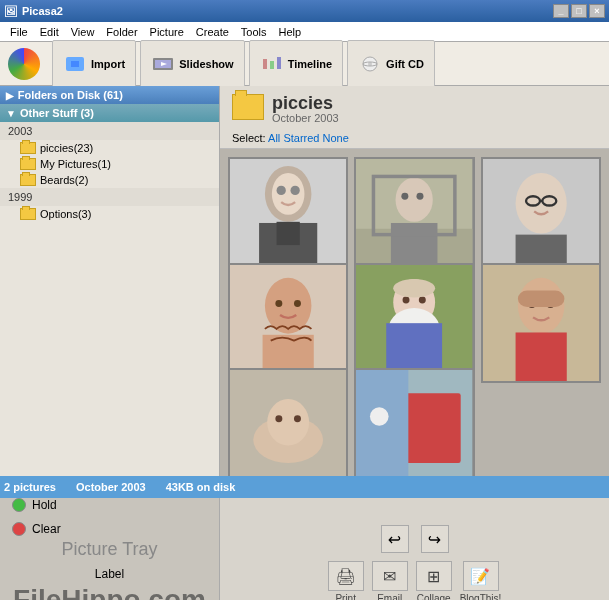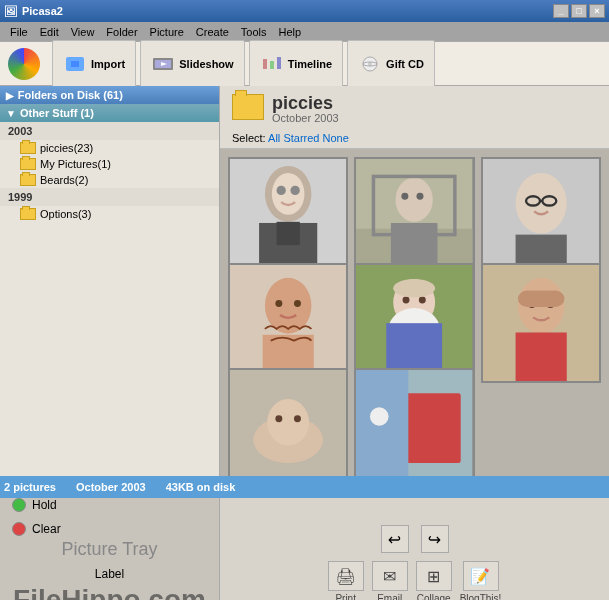--- a/index.html
+++ b/index.html
@@ -25,7 +25,7 @@
 
     
     .menu-bar {
-      background: #a3a3a3;
+      background: #ffffff;
       height: 20px;
       display: flex;
       align-items: center;

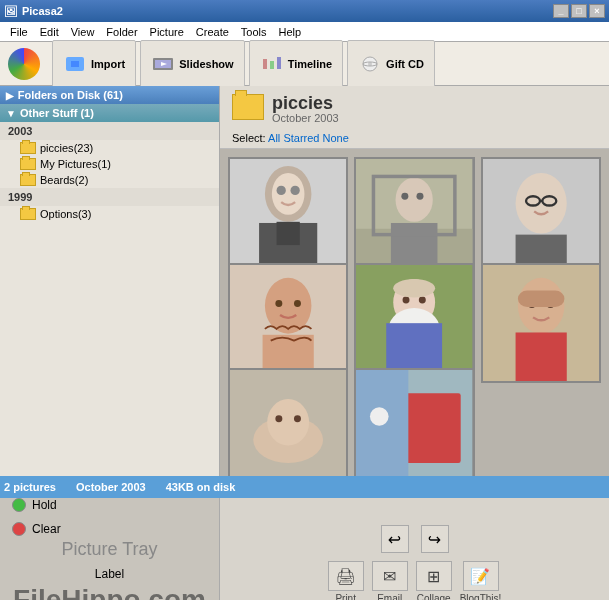--- a/index.html
+++ b/index.html
@@ -338,7 +338,7 @@
     </div>
     <div class="folder-section-header" style="background:linear-gradient(to bottom,#7ab,#59a);">
       <span class="section-arrow">▼</span>
-      <span>Other Stuff (1)</span>
+      <span>Other Stuff (3)</span>
     </div>
 
     <div class="year-label">2003</div>

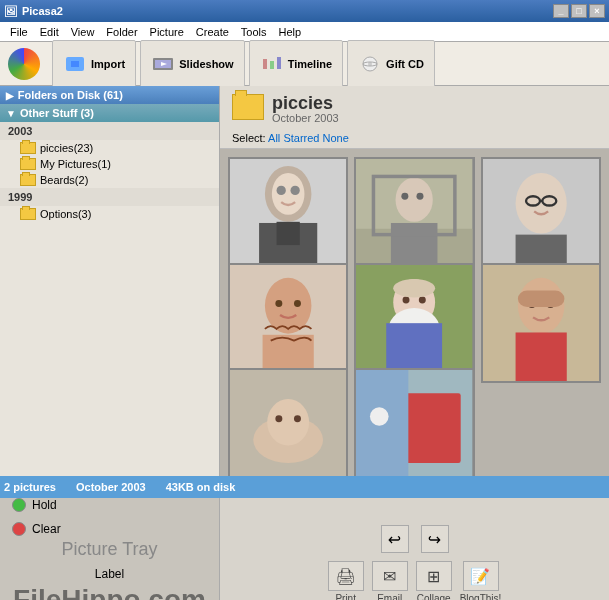--- a/index.html
+++ b/index.html
@@ -78,7 +78,7 @@
       cursor: pointer;
     }
     .section-arrow { margin-right: 4px; font-size: 10px; }
-    .year-label { padding: 3px 8px; font-weight: bold; font-size: 11px; color: #333; background: #e0dcd4; }
+    .year-label { padding: 3px 8px; font-weight: normal; font-size: 11px; color: #333; background: #e0dcd4; }
     .folder-item {
       display: flex; align-items: center;
       padding: 2px 4px 2px 20px;

